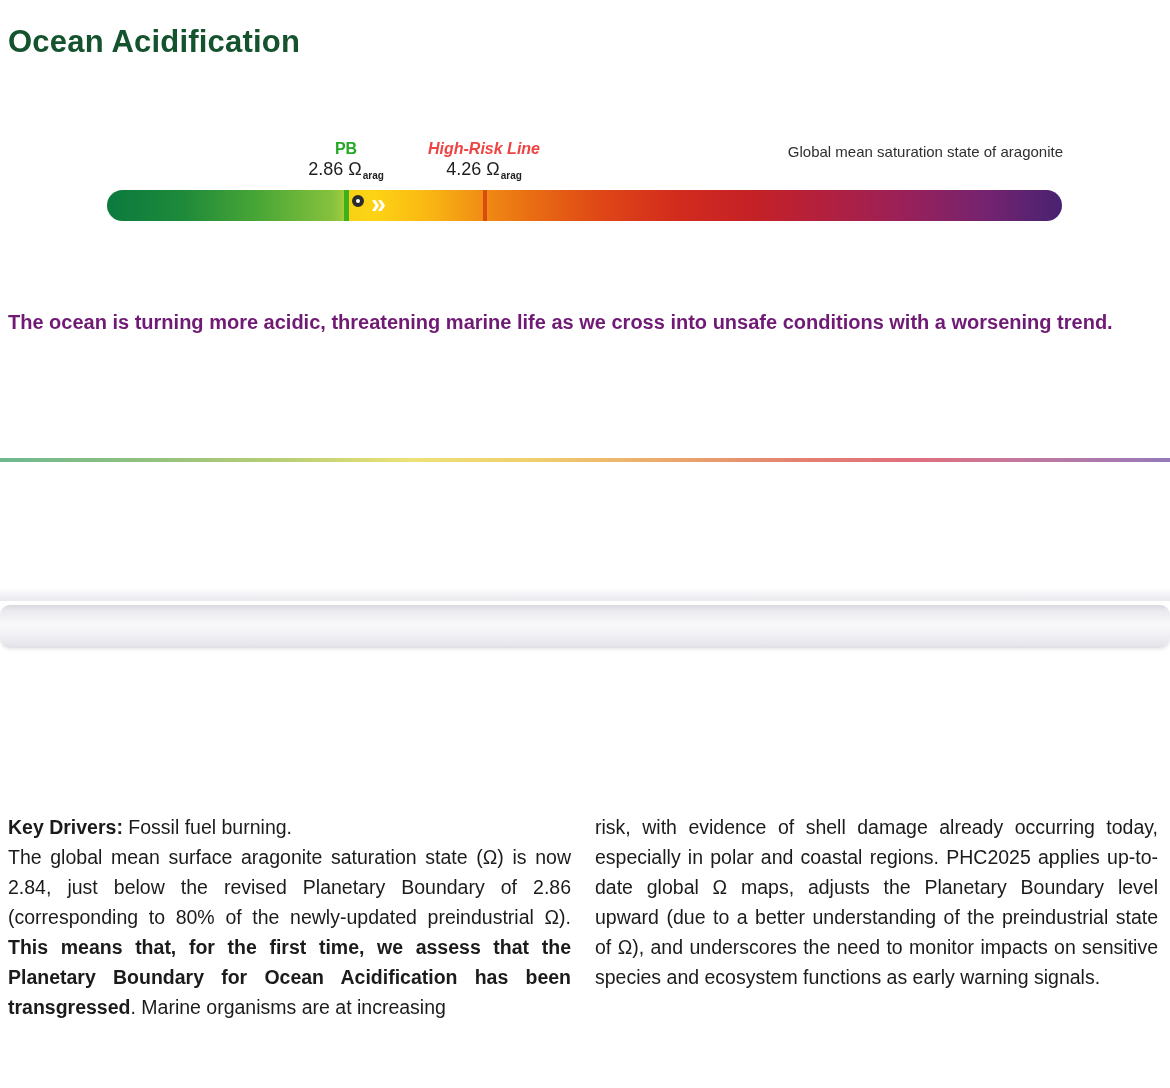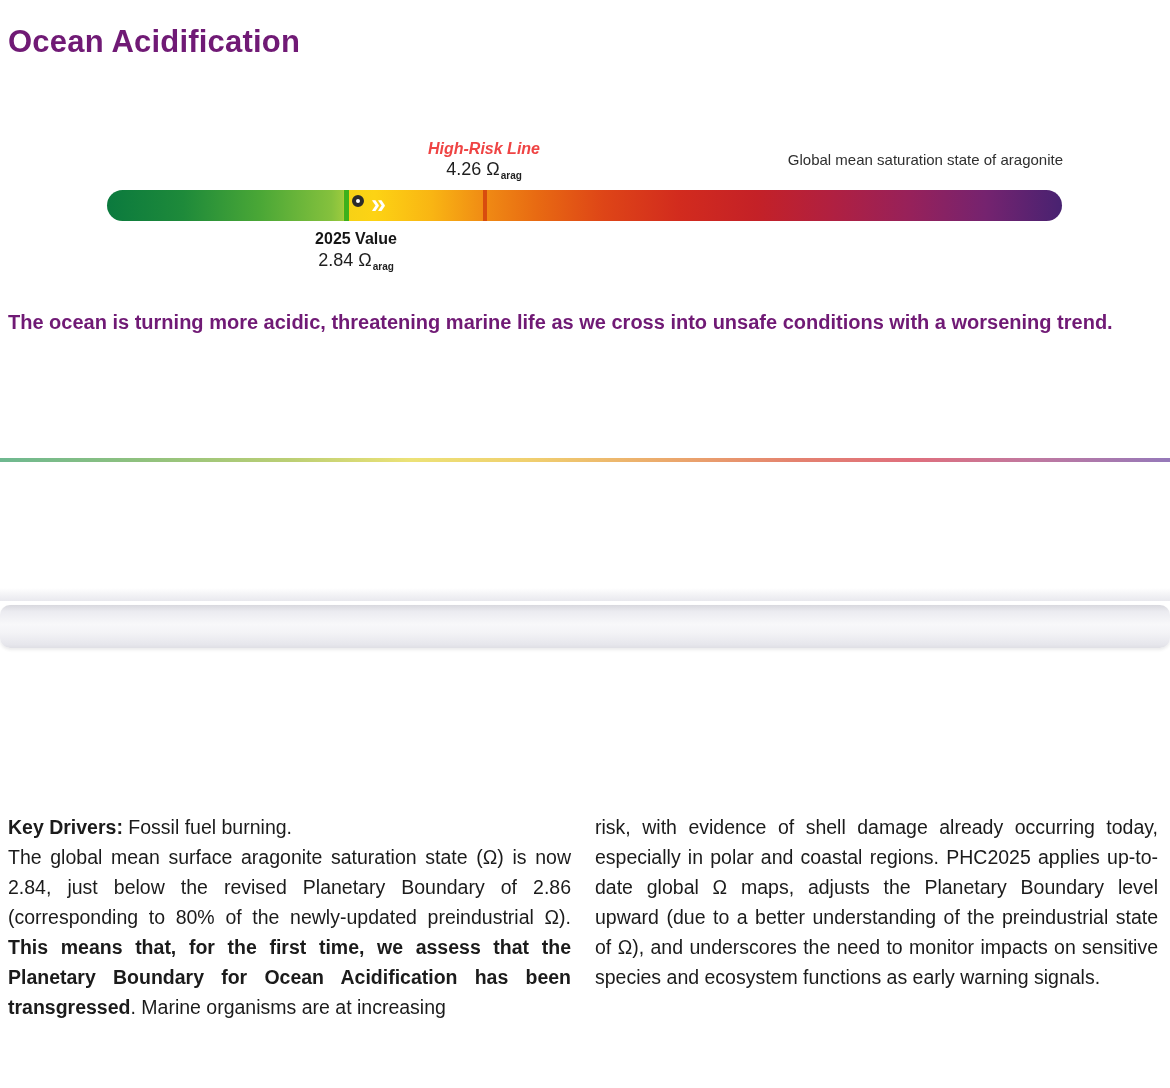--- a/index.html
+++ b/index.html
@@ -18,7 +18,7 @@
     font-size: 31px;
     font-weight: 700;
     letter-spacing: 0.2px;
-    color: #701a75;
+    color: #14532d;
   }
   
   .gauge { position: absolute; left: 0; top: 0; width: 100%; height: 290px; }

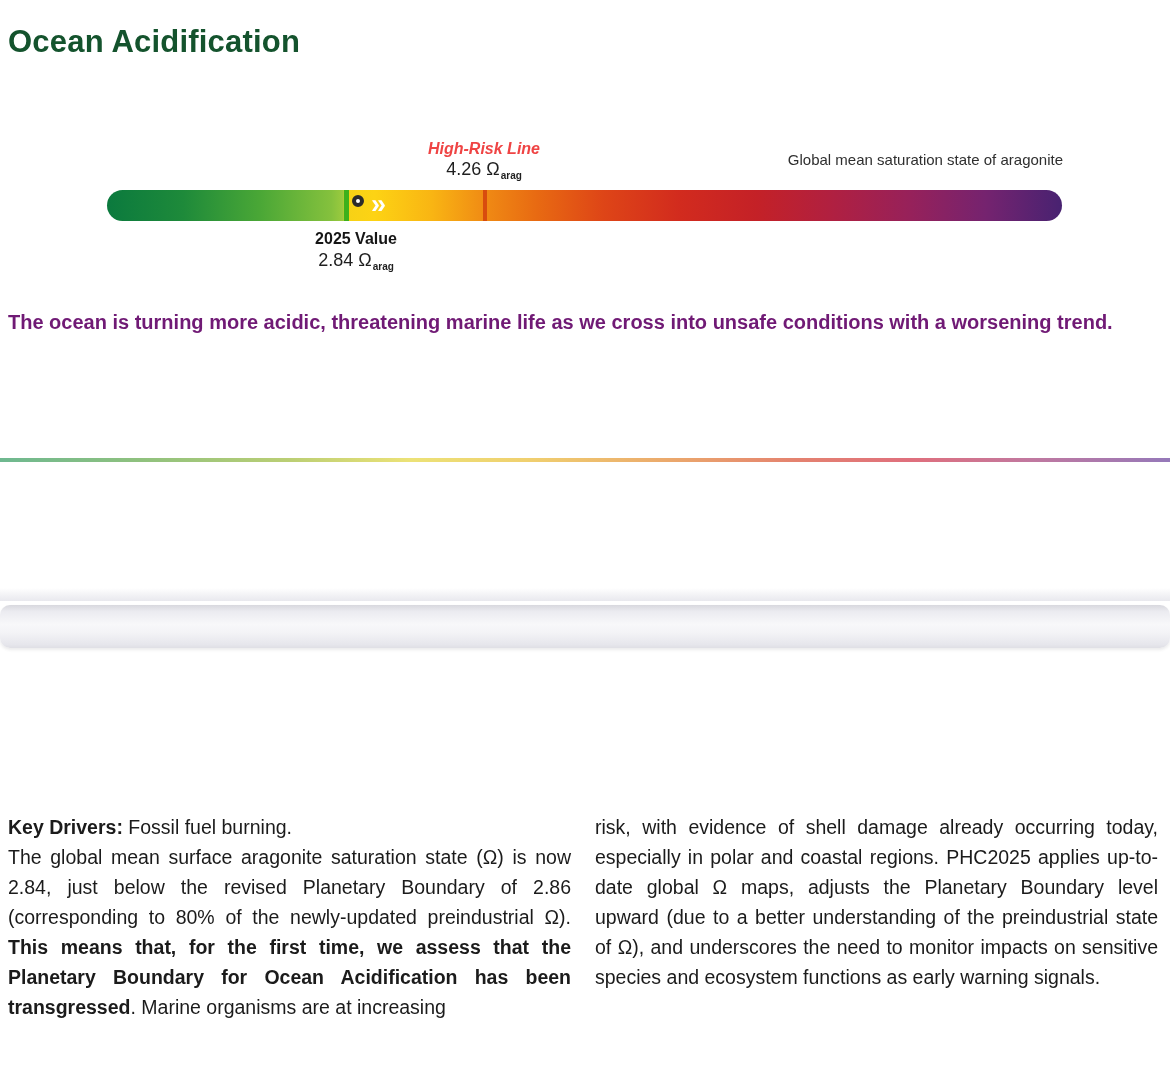--- a/index.html
+++ b/index.html
@@ -139,6 +139,10 @@
 
   <div class="gauge">
 
+    <div class="pb-label-block">
+      <div class="marker-name">PB</div>
+      <div class="marker-value"><span>2.86</span> <span>Ω</span><span class="sub-unit">arag</span></div>
+    </div>
 
     <div class="hr-label-block">
       <div class="marker-name">High-Risk Line</div>

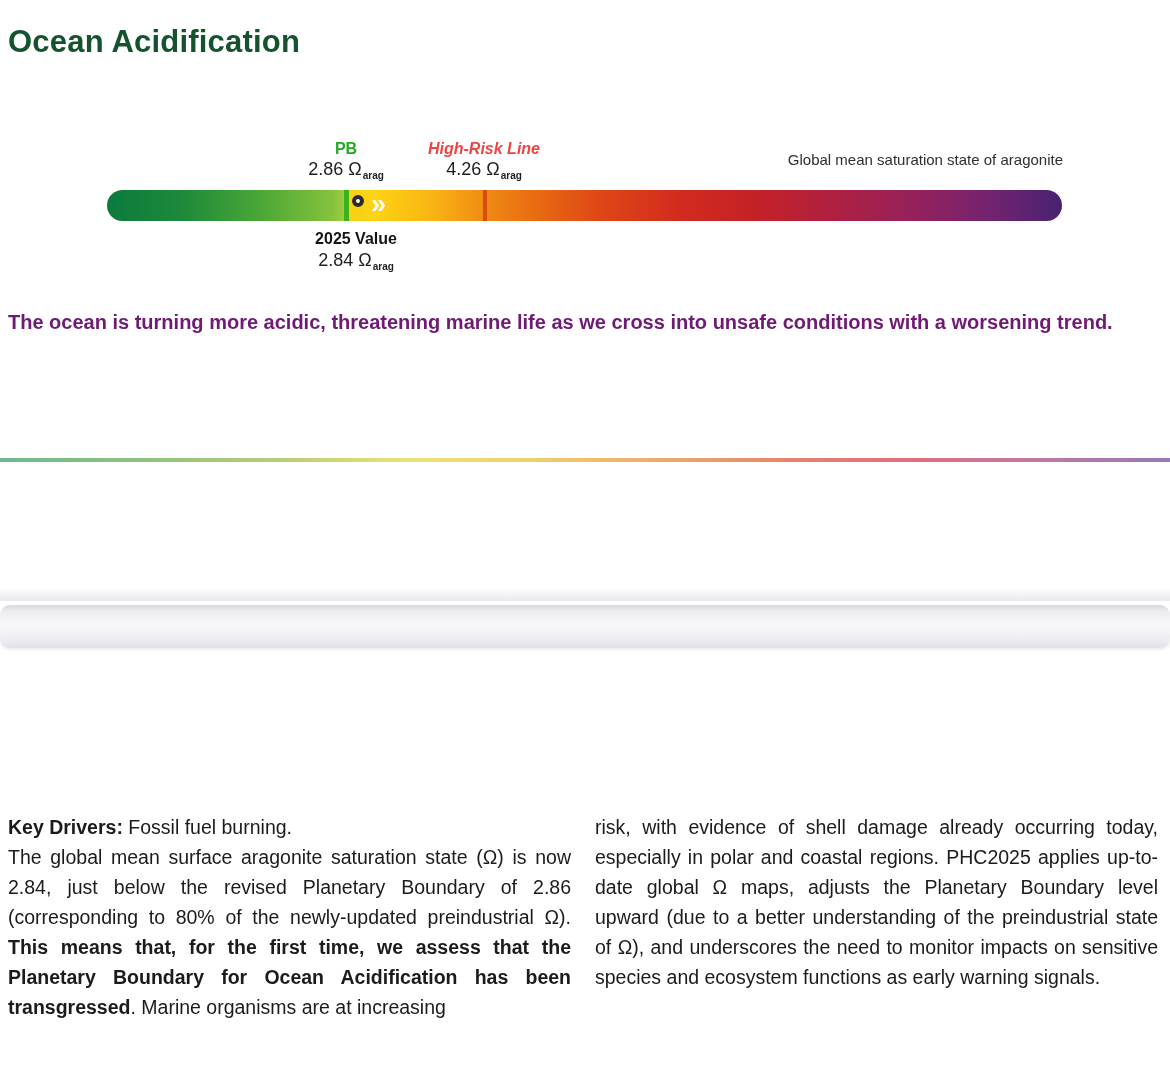--- a/index.html
+++ b/index.html
@@ -42,7 +42,7 @@
     position: absolute; right: 107px; top: 142px;
     text-align: right;
     font-size: 15px; line-height: 19px;
-    color: #2f2f2f; font-weight: 500; margin-top: 8px;
+    color: #2f2f2f; font-weight: 500;
   }
   .axis-label .ref { color: #6e6e6e; font-weight: 400; }
   .gauge-bar {

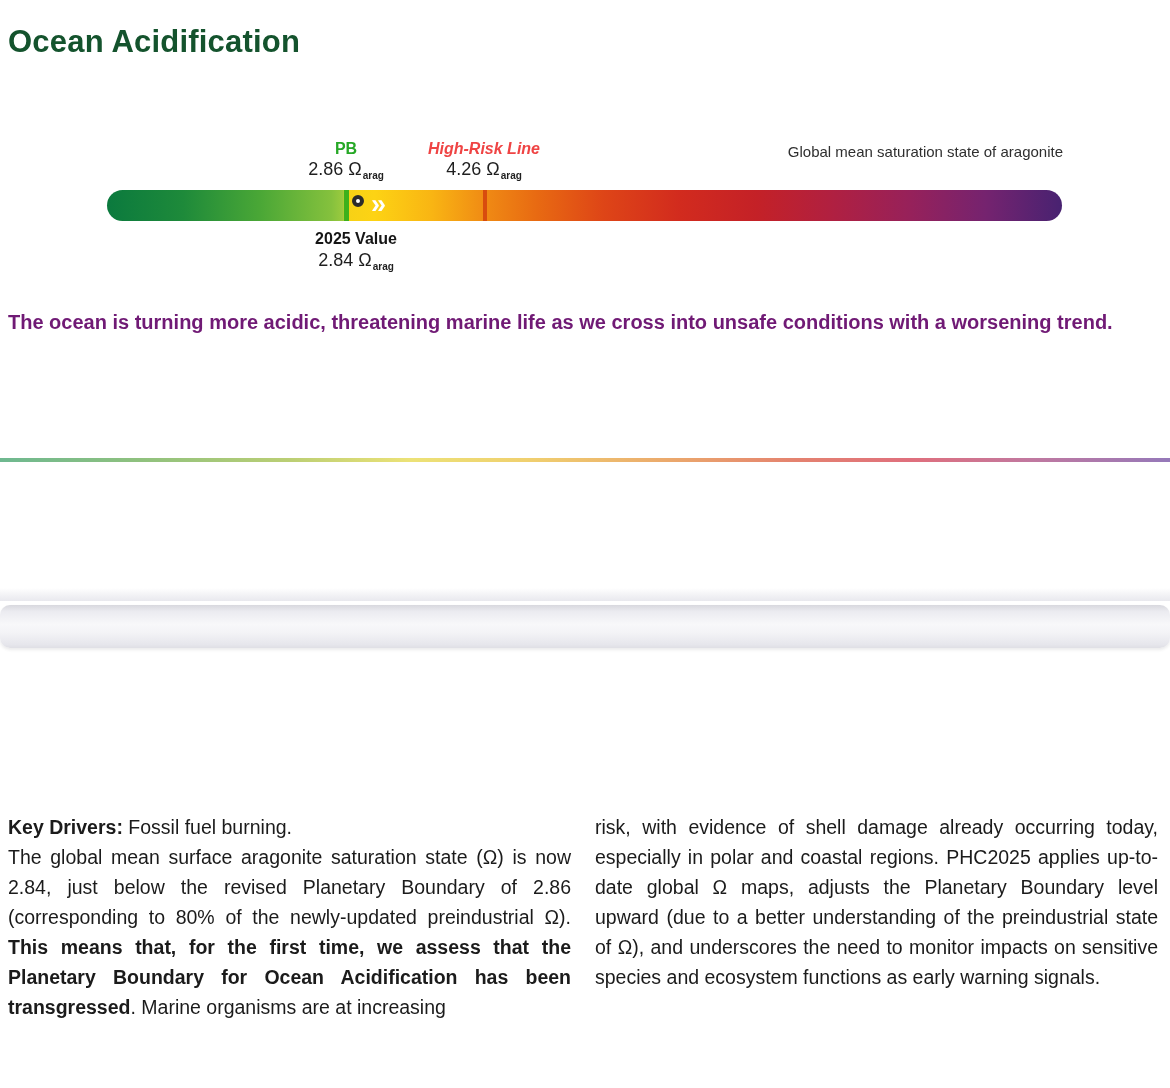--- a/index.html
+++ b/index.html
@@ -160,10 +160,6 @@
       <div class="trend-chevron">»</div>
     </div>
 
-    <div class="value-block">
-      <div class="value-title">2025 Value</div>
-      <div class="marker-value"><span>2.84</span> <span>Ω</span><span class="sub-unit">arag</span></div>
-    </div>
 
   </div>
 

